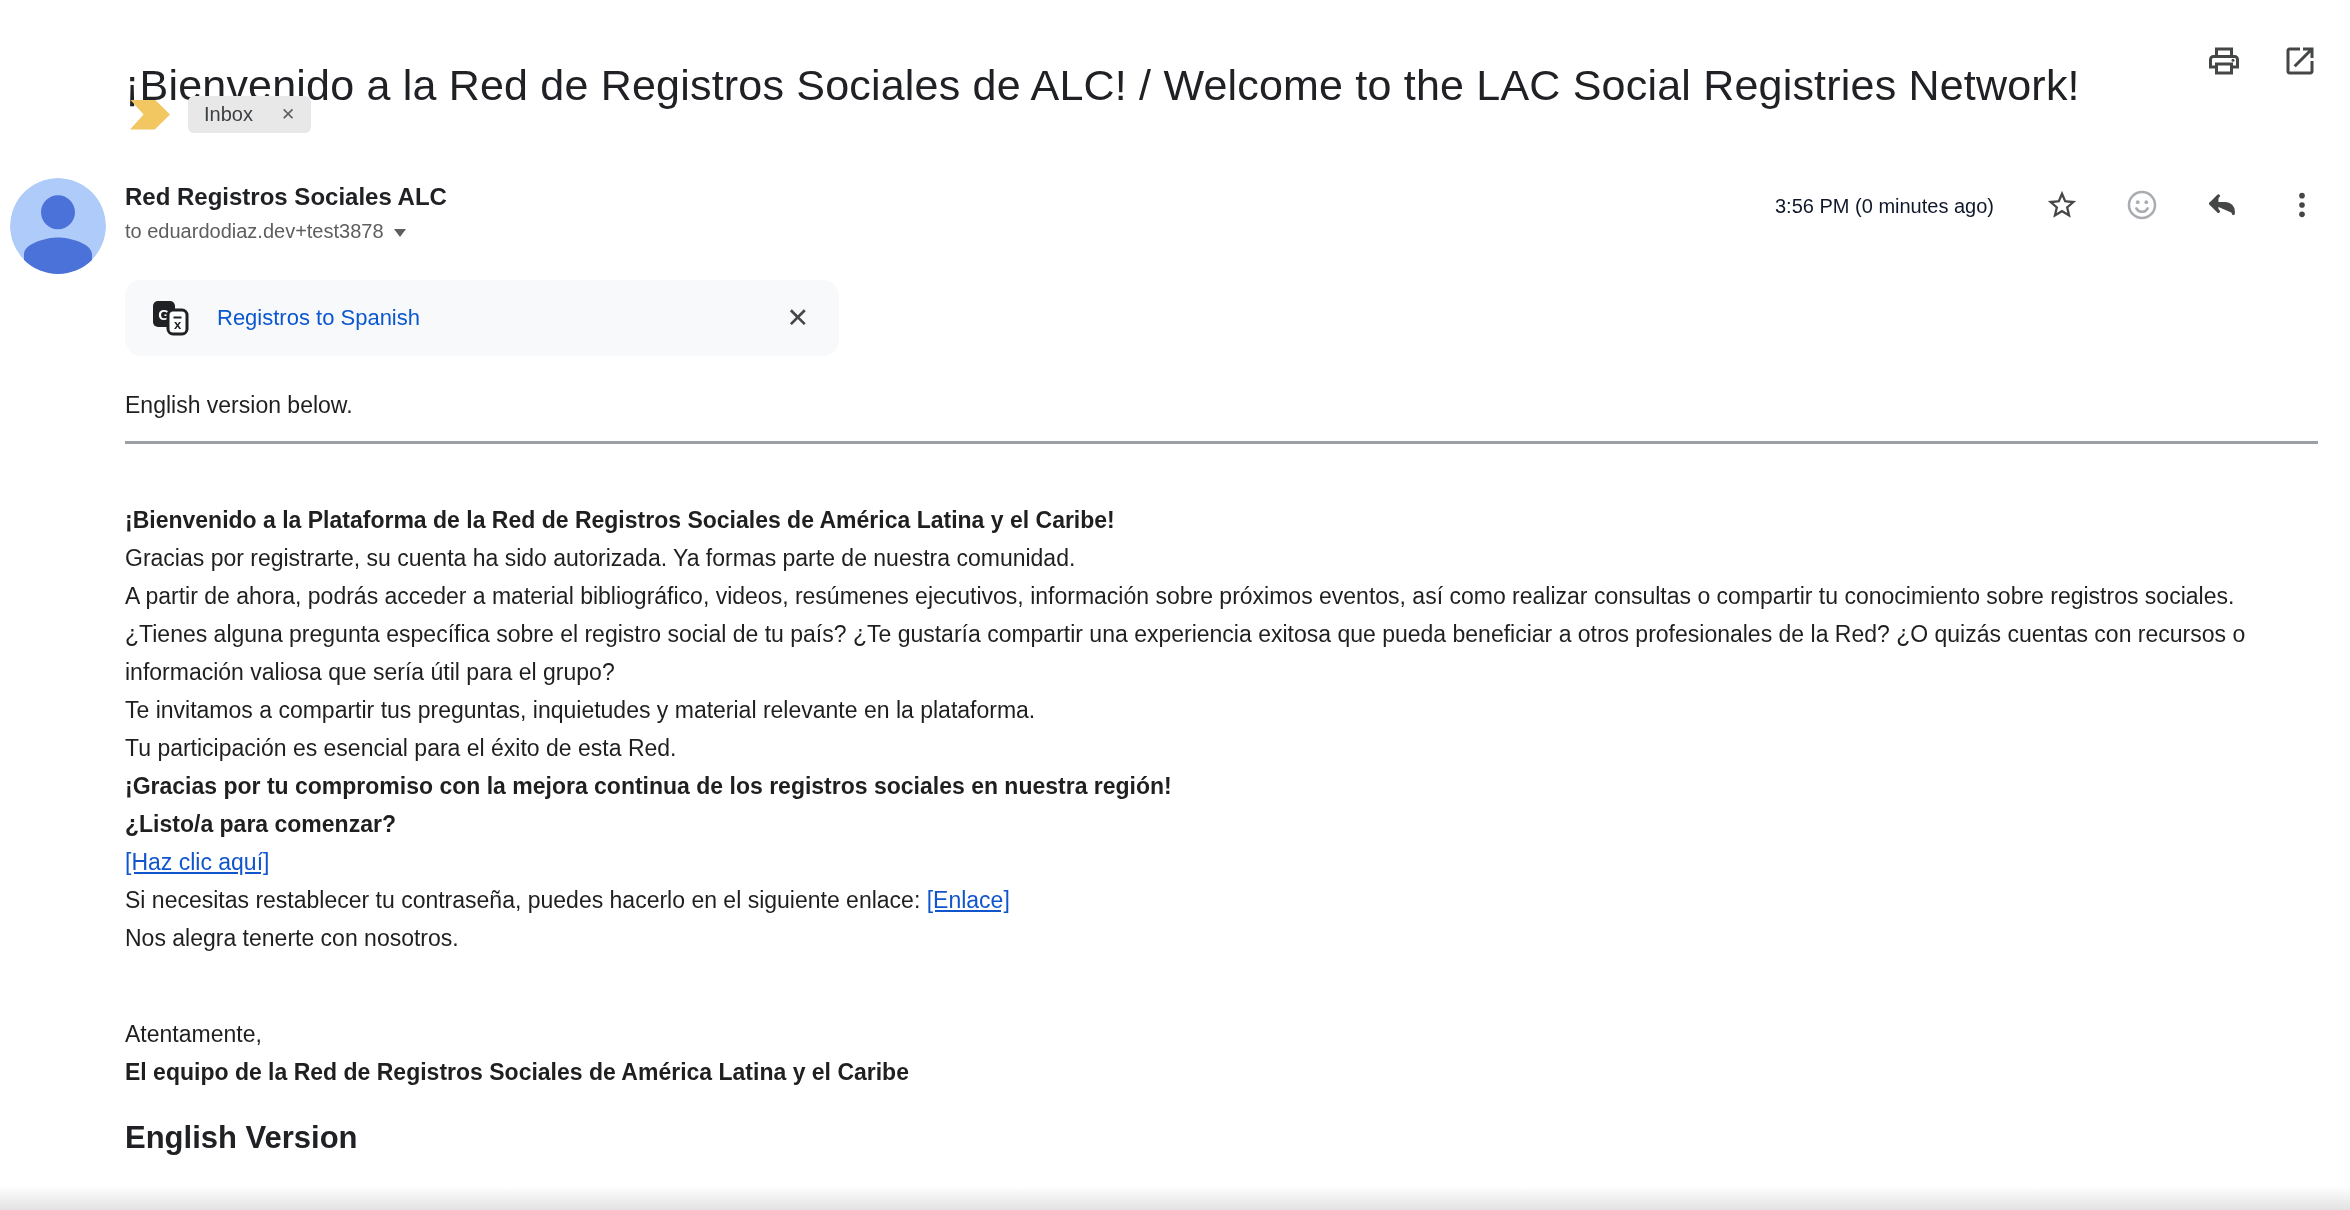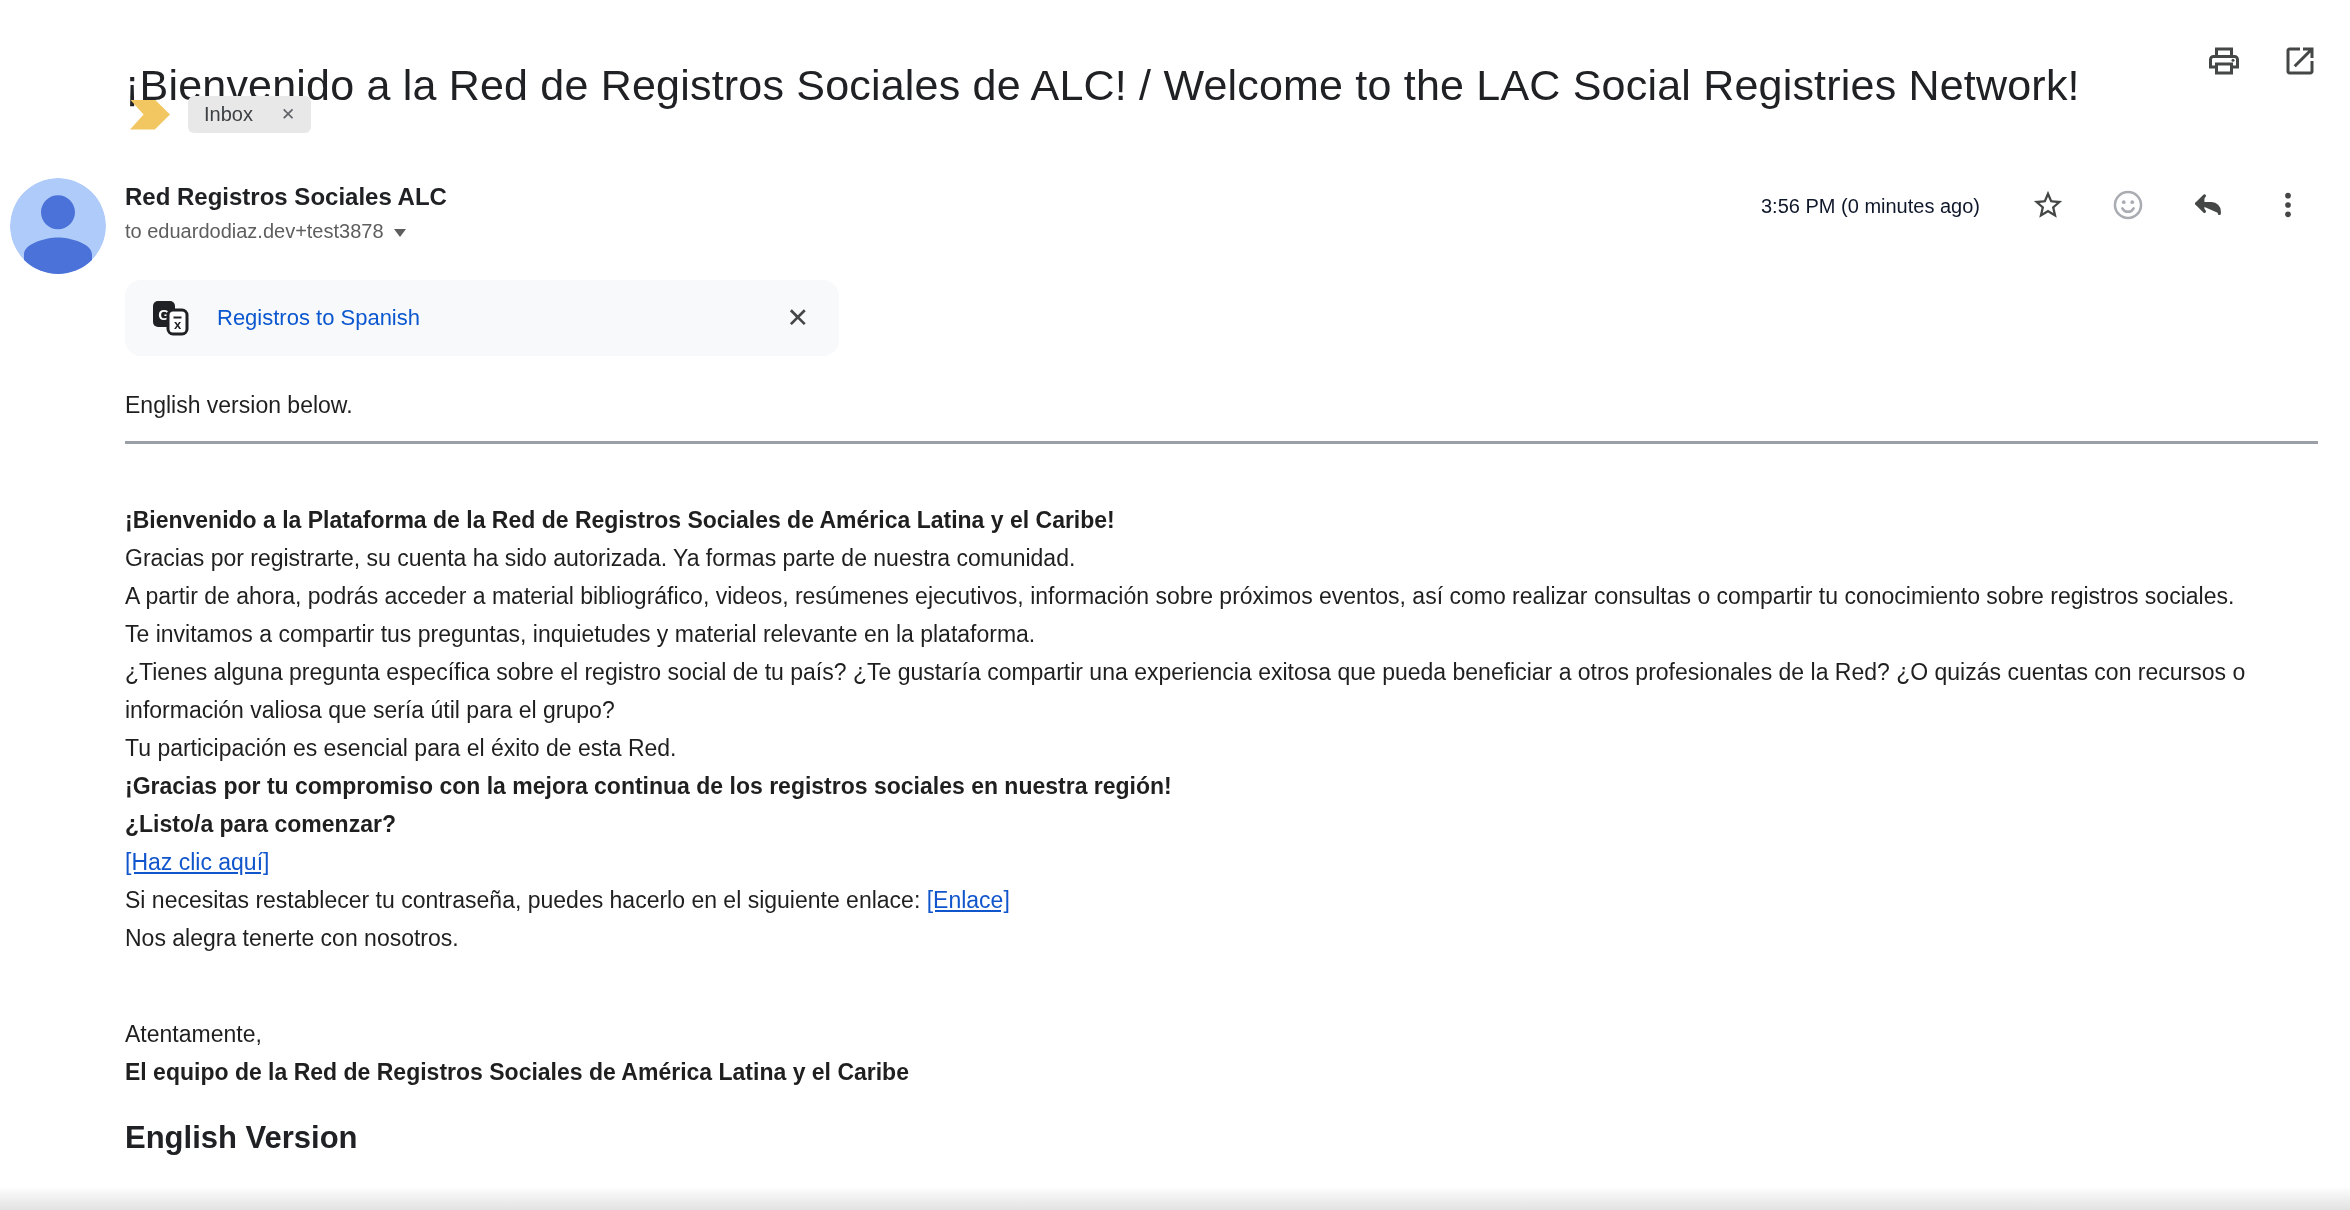--- a/index.html
+++ b/index.html
@@ -23,7 +23,7 @@
   .pill-close{font-size:17px;color:#5f6368;line-height:1;}
 
   
-  .msg-header{position:absolute;left:10px;top:178px;right:44px;display:flex;align-items:flex-start;justify-content:center;}
+  .msg-header{position:absolute;left:10px;top:178px;right:30px;display:flex;align-items:flex-start;justify-content:center;}
   .avatar{width:96px;height:96px;border-radius:50%;overflow:hidden;flex:none;cursor:pointer;}
   .avatar svg{width:96px;height:96px;display:block;}
   .sender-block{margin-left:19px;padding-top:5px;}

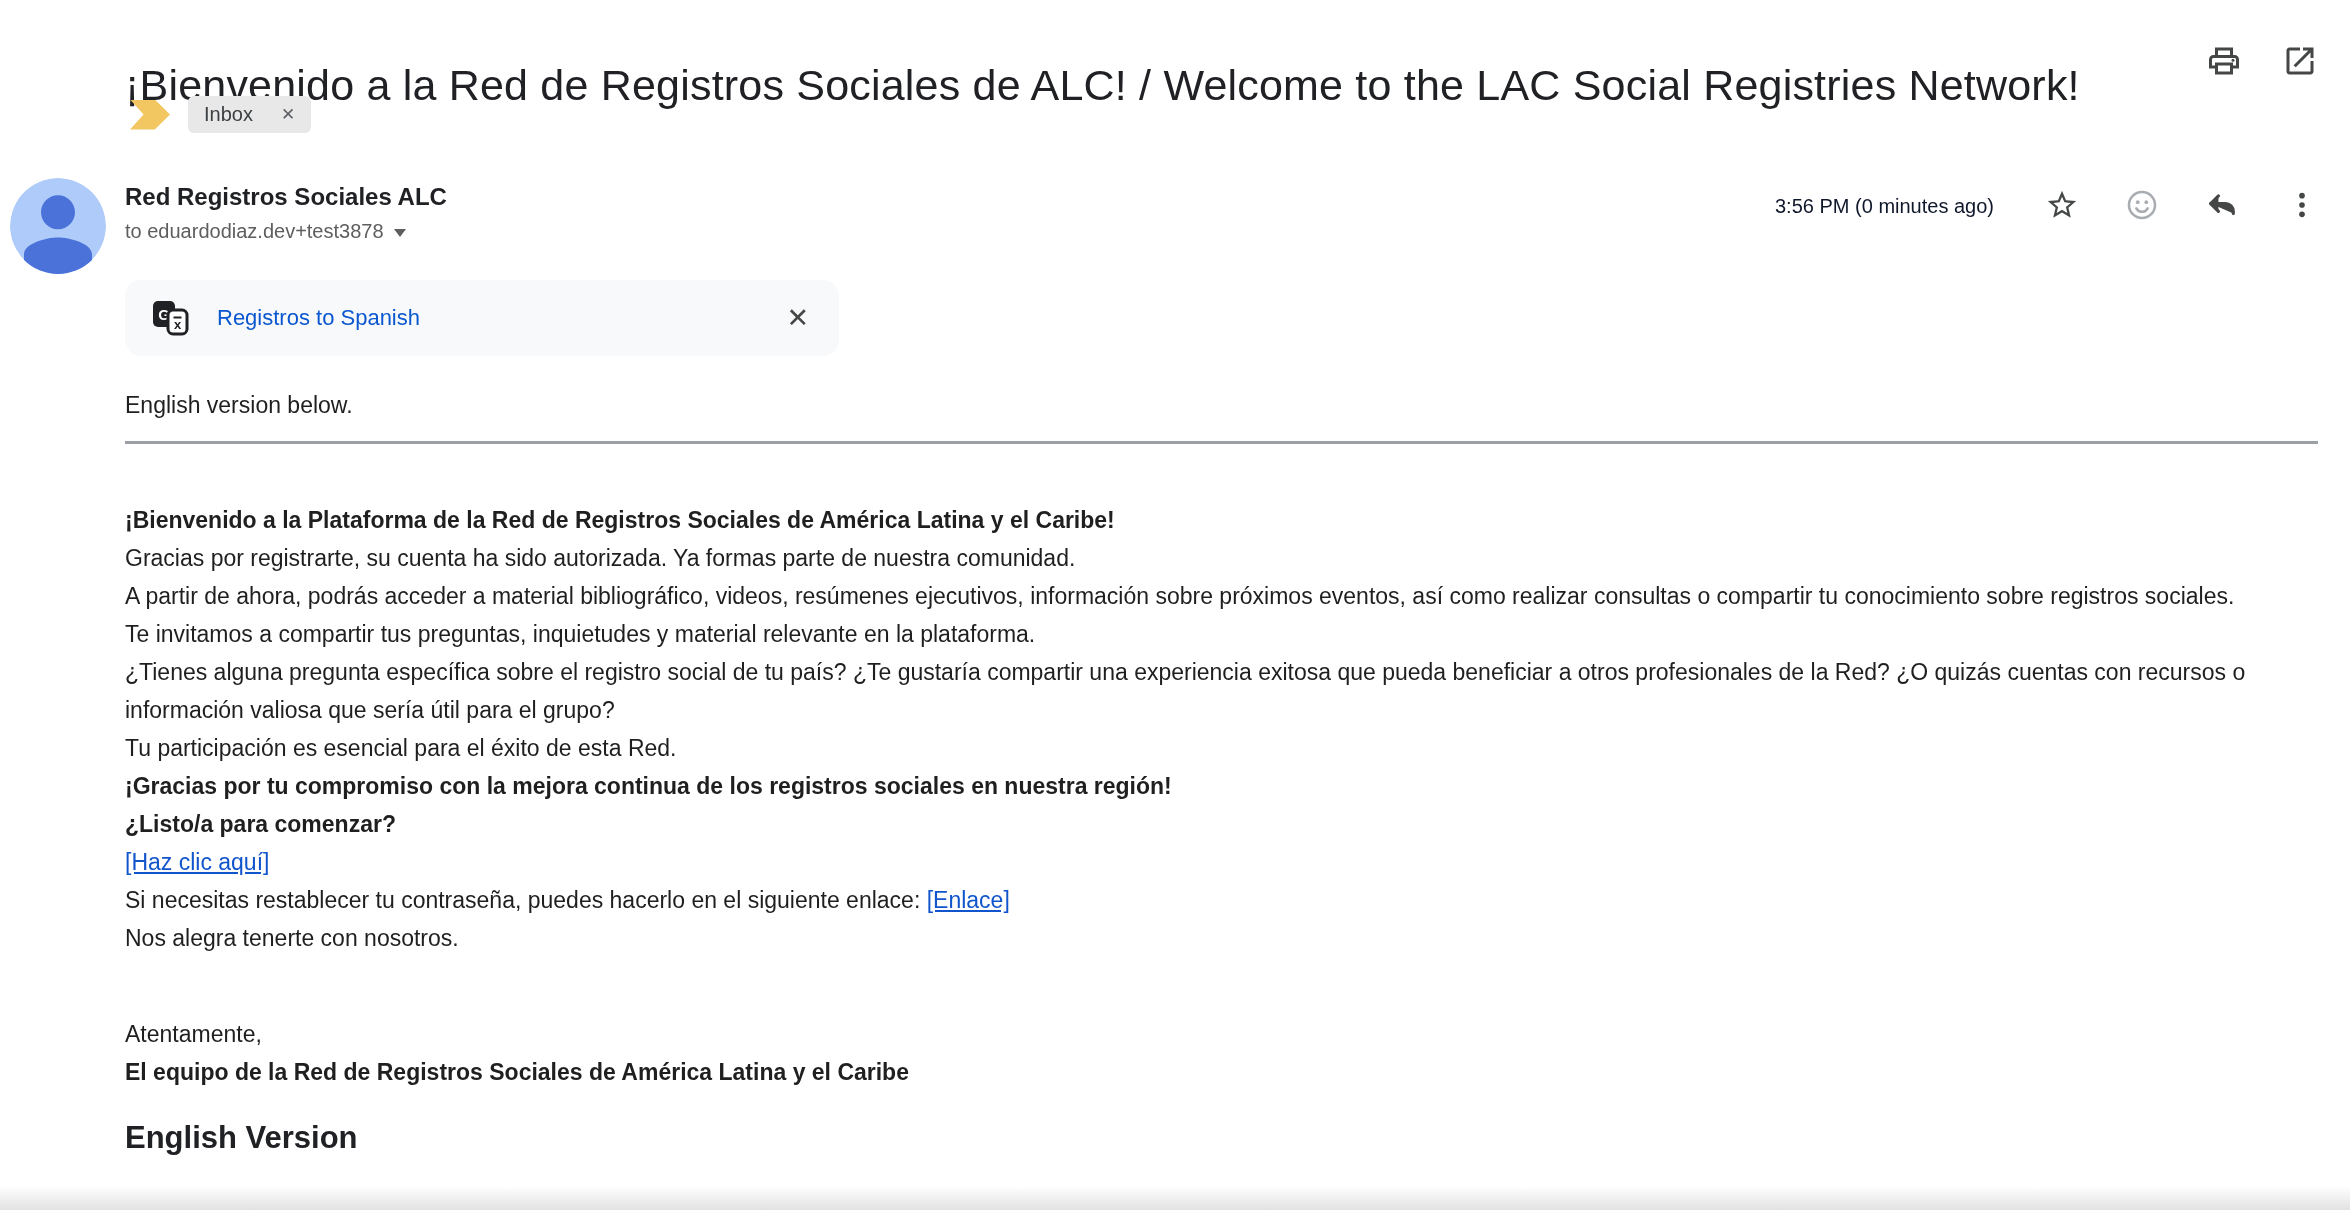--- a/index.html
+++ b/index.html
@@ -168,8 +168,8 @@
     <p class="b">¡Bienvenido a la Plataforma de la Red de Registros Sociales de América Latina y el Caribe!</p>
     <p>Gracias por registrarte, su cuenta ha sido autorizada. Ya formas parte de nuestra comunidad.</p>
     <p>A partir de ahora, podrás acceder a material bibliográfico, videos, resúmenes ejecutivos, información sobre próximos eventos, así como realizar consultas o compartir tu conocimiento sobre registros sociales.</p>
+    <p>¿Tienes alguna pregunta específica sobre el registro social de tu país? ¿Te gustaría compartir una experiencia exitosa que pueda beneficiar a otros profesionales de la Red? ¿O quizás cuentas con recursos o información valiosa que sería útil para el grupo?</p>
     <p>Te invitamos a compartir tus preguntas, inquietudes y material relevante en la plataforma.</p>
-    <p>¿Tienes alguna pregunta específica sobre el registro social de tu país? ¿Te gustaría compartir una experiencia exitosa que pueda beneficiar a otros profesionales de la Red? ¿O quizás cuentas con recursos o información valiosa que sería útil para el grupo?</p>
     <p>Tu participación es esencial para el éxito de esta Red.</p>
     <p class="b">¡Gracias por tu compromiso con la mejora continua de los registros sociales en nuestra región!</p>
     <p class="b">¿Listo/a para comenzar?</p>

